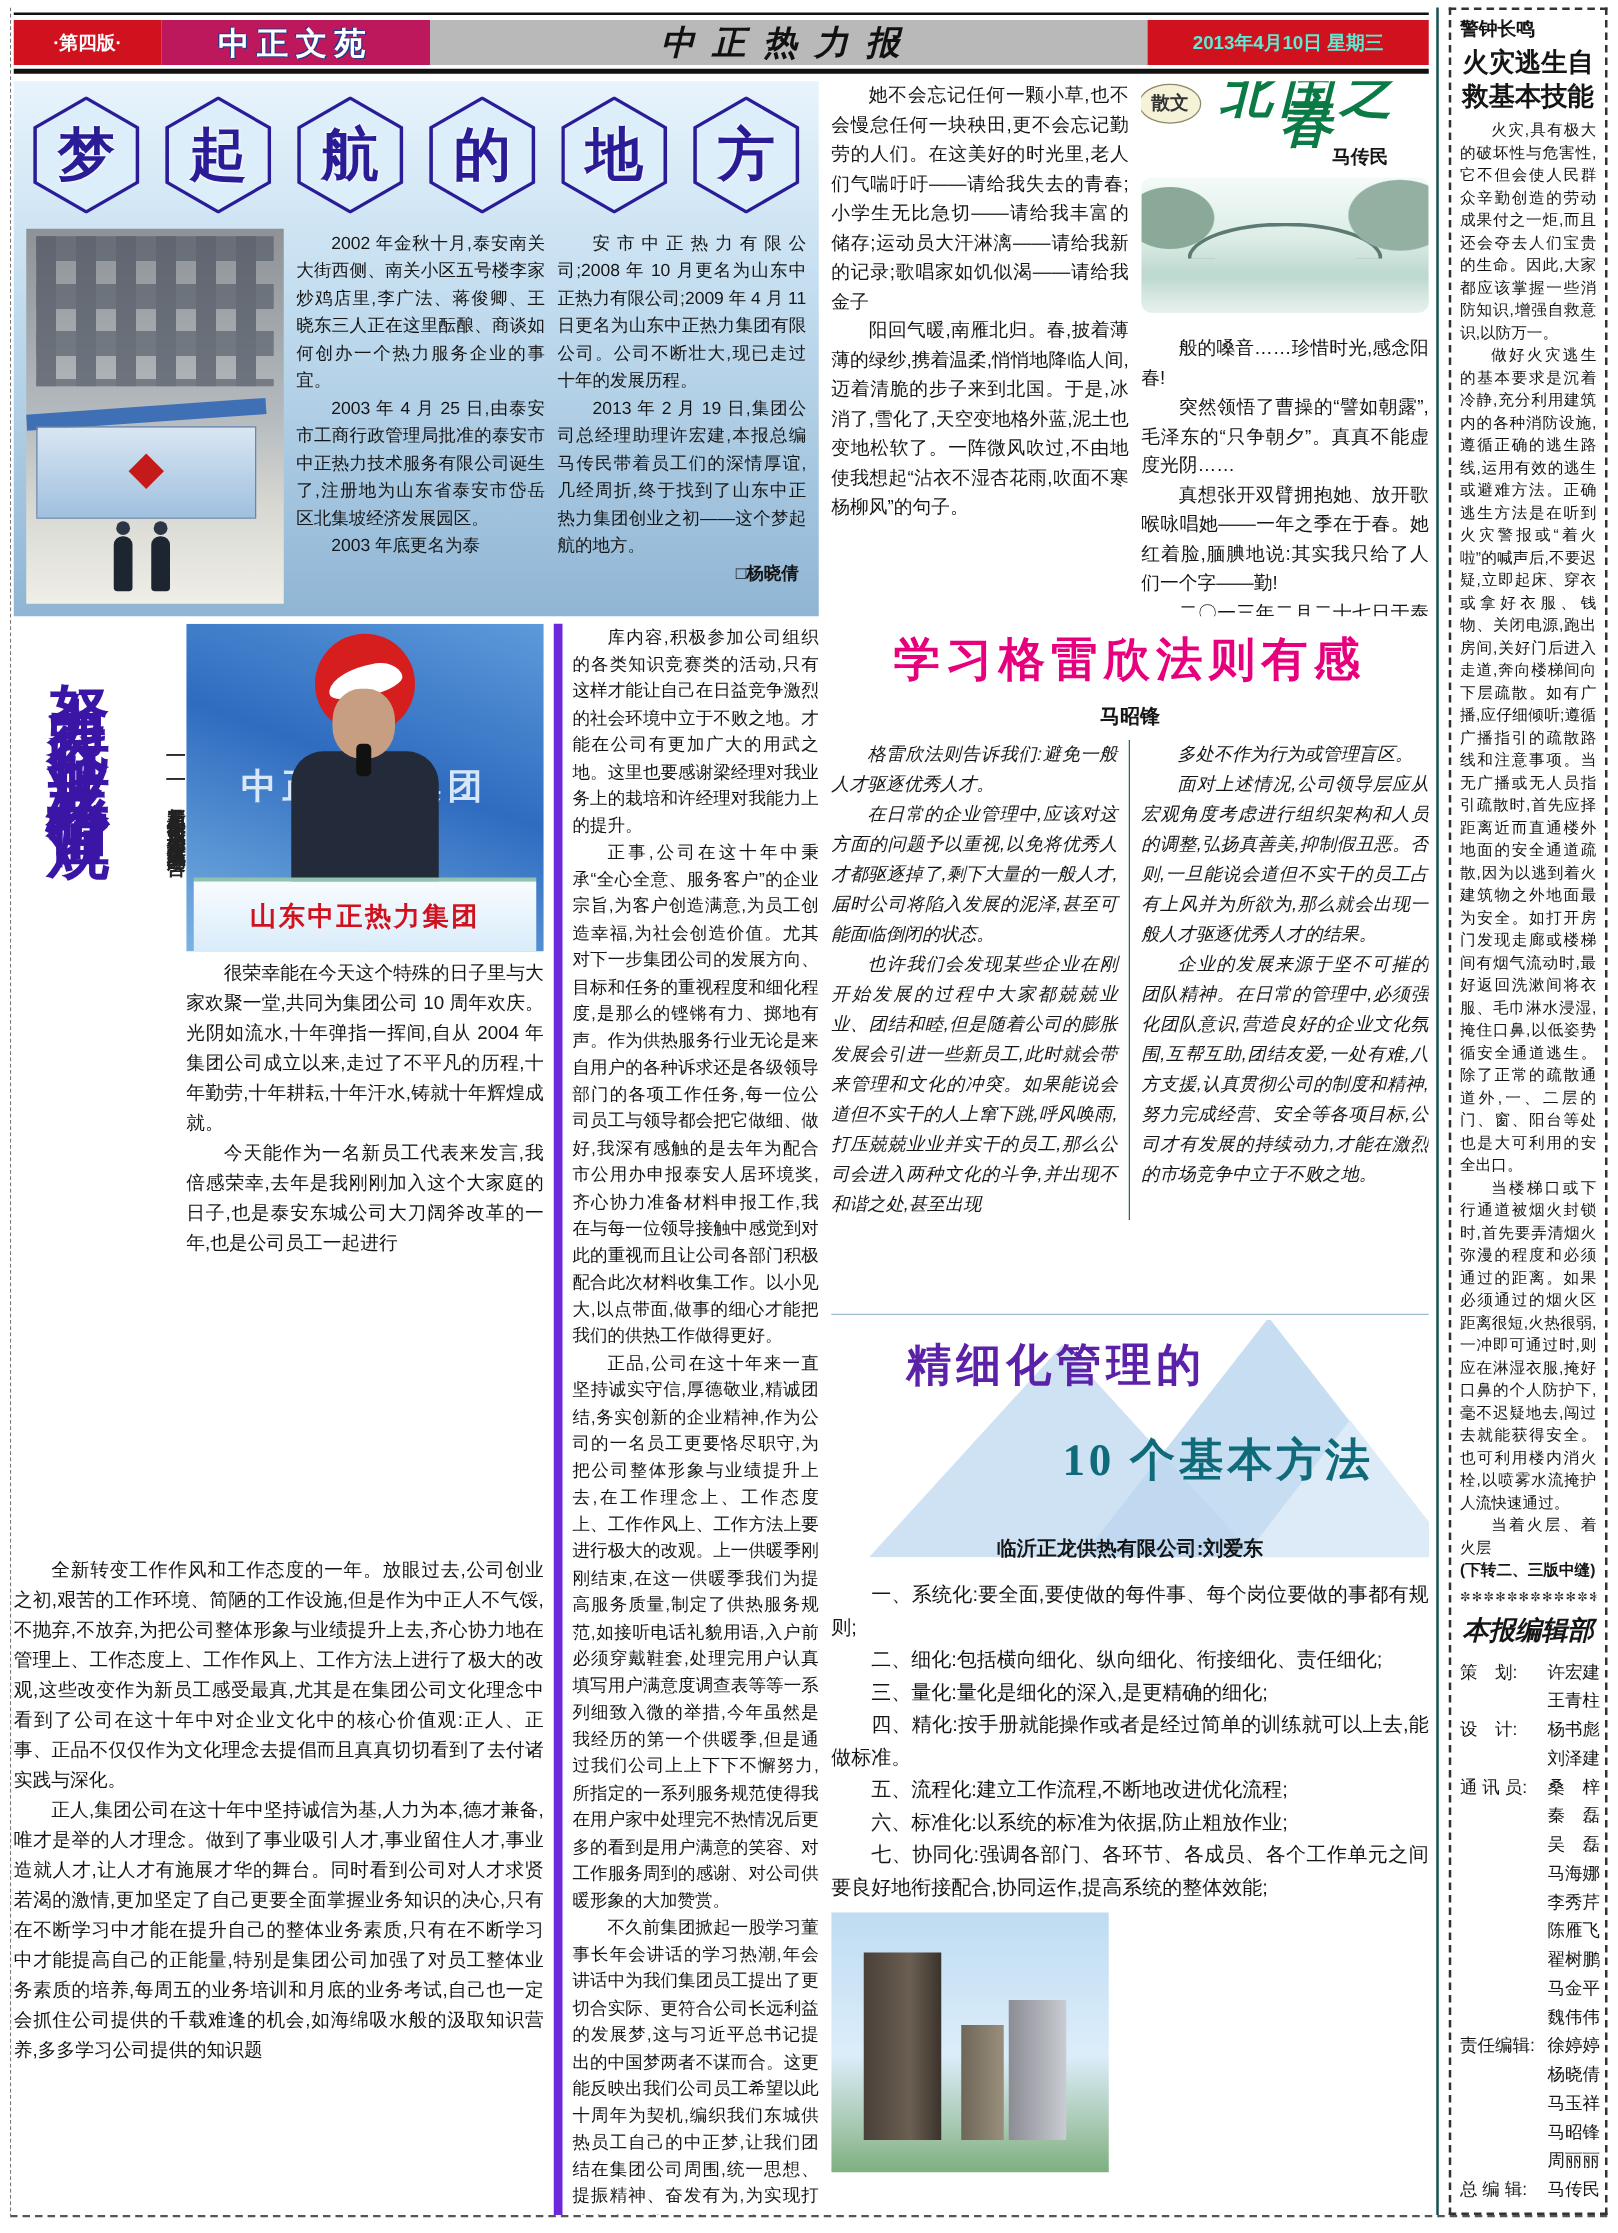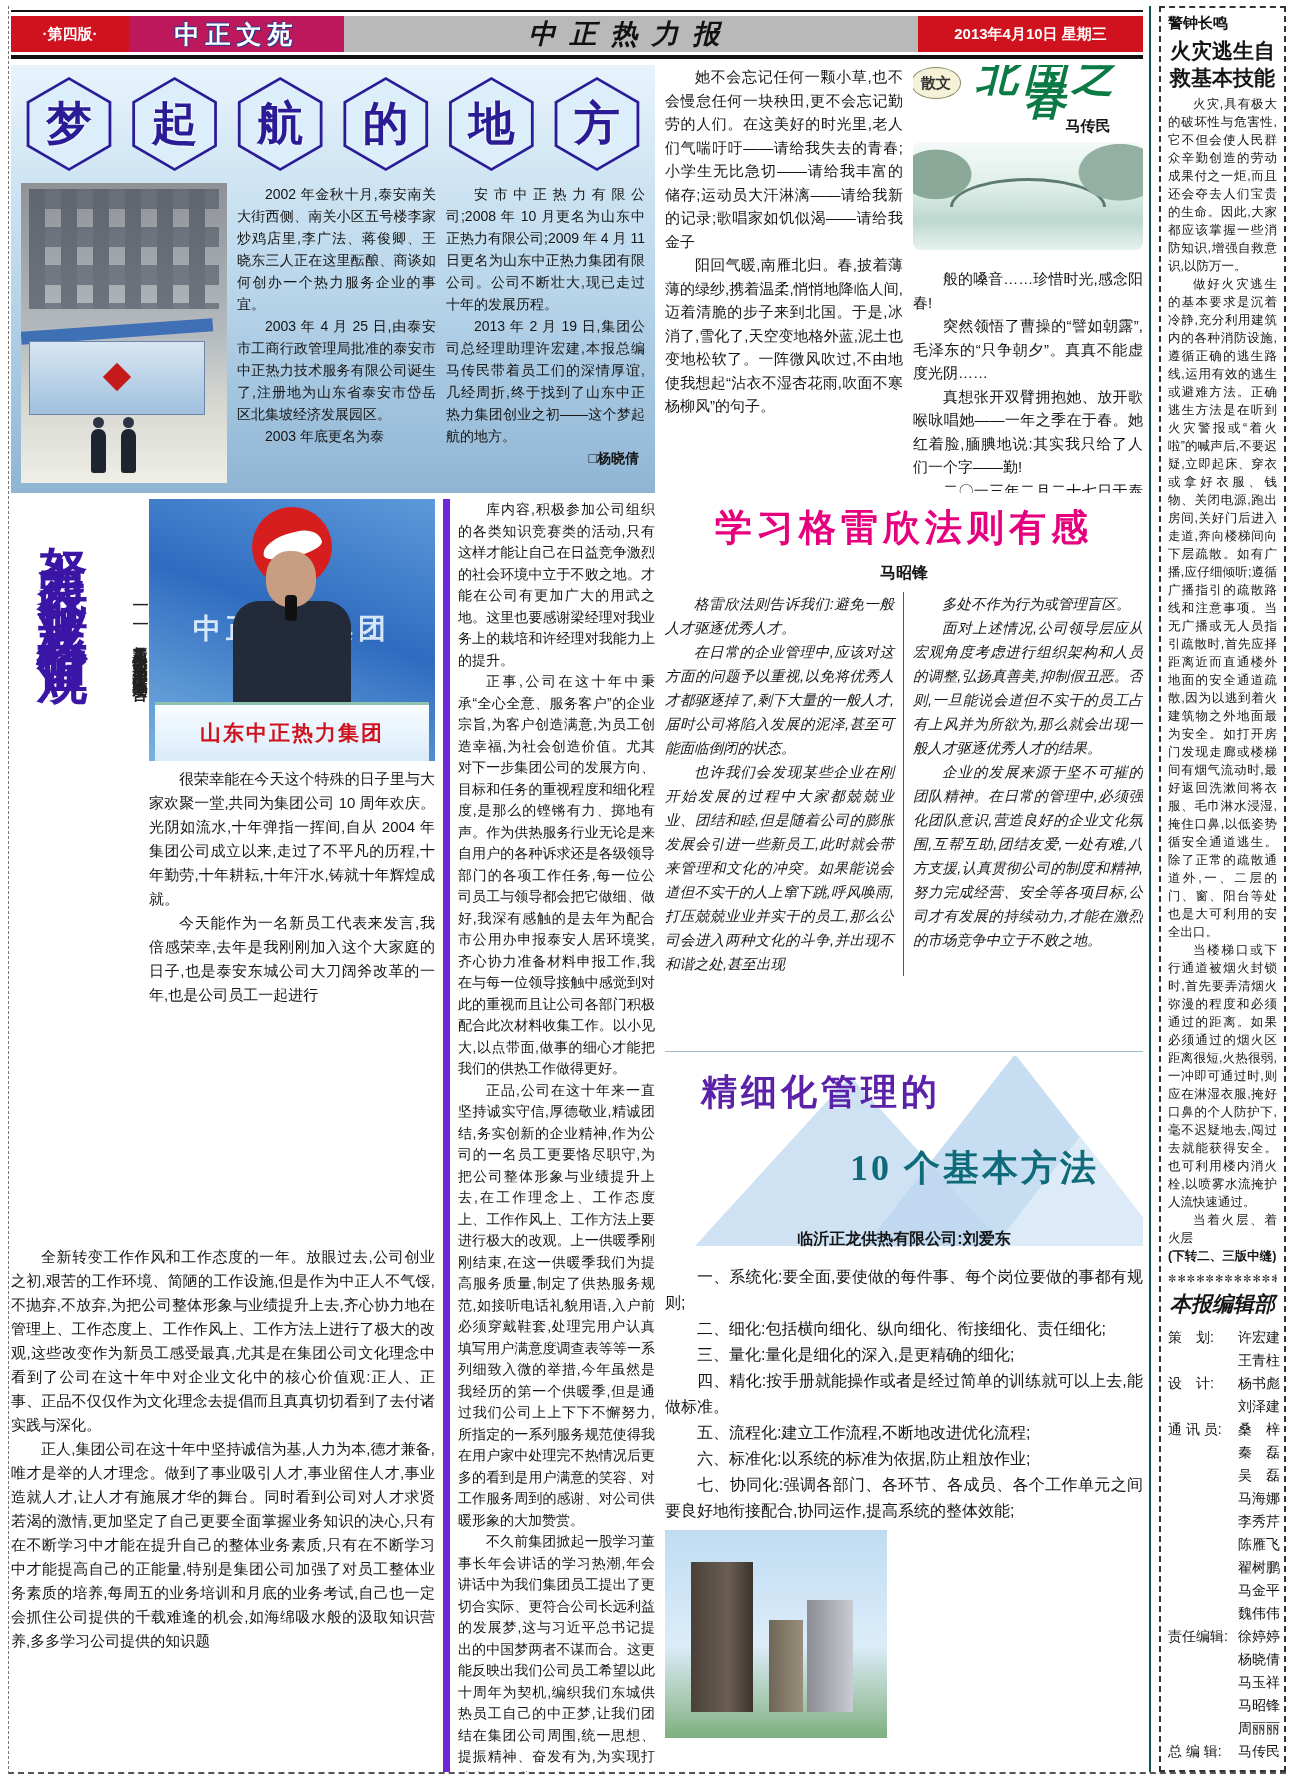--- a/index.html
+++ b/index.html
@@ -16,7 +16,7 @@
     text-shadow:1px 1px 0 #223a8c,-1px -1px 0 #223a8c;}
   .papername{flex:1;background:#b9b9b9;color:#111;font-family:"Liberation Serif","DejaVu Serif",serif;
     font-weight:bold;font-style:italic;font-size:27px;letter-spacing:14px;}
-  .dateband{width:225px;background:#d0121f;color:#ffffff;font-size:15px;font-weight:bold;}
+  .dateband{width:225px;background:#d0121f;color:#5eead4;font-size:15px;font-weight:bold;}
   .thickrule{height:4px;background:#111;margin:3px 0 6px;}
   
   .cols{display:flex;flex:1;gap:10px;min-height:0;}

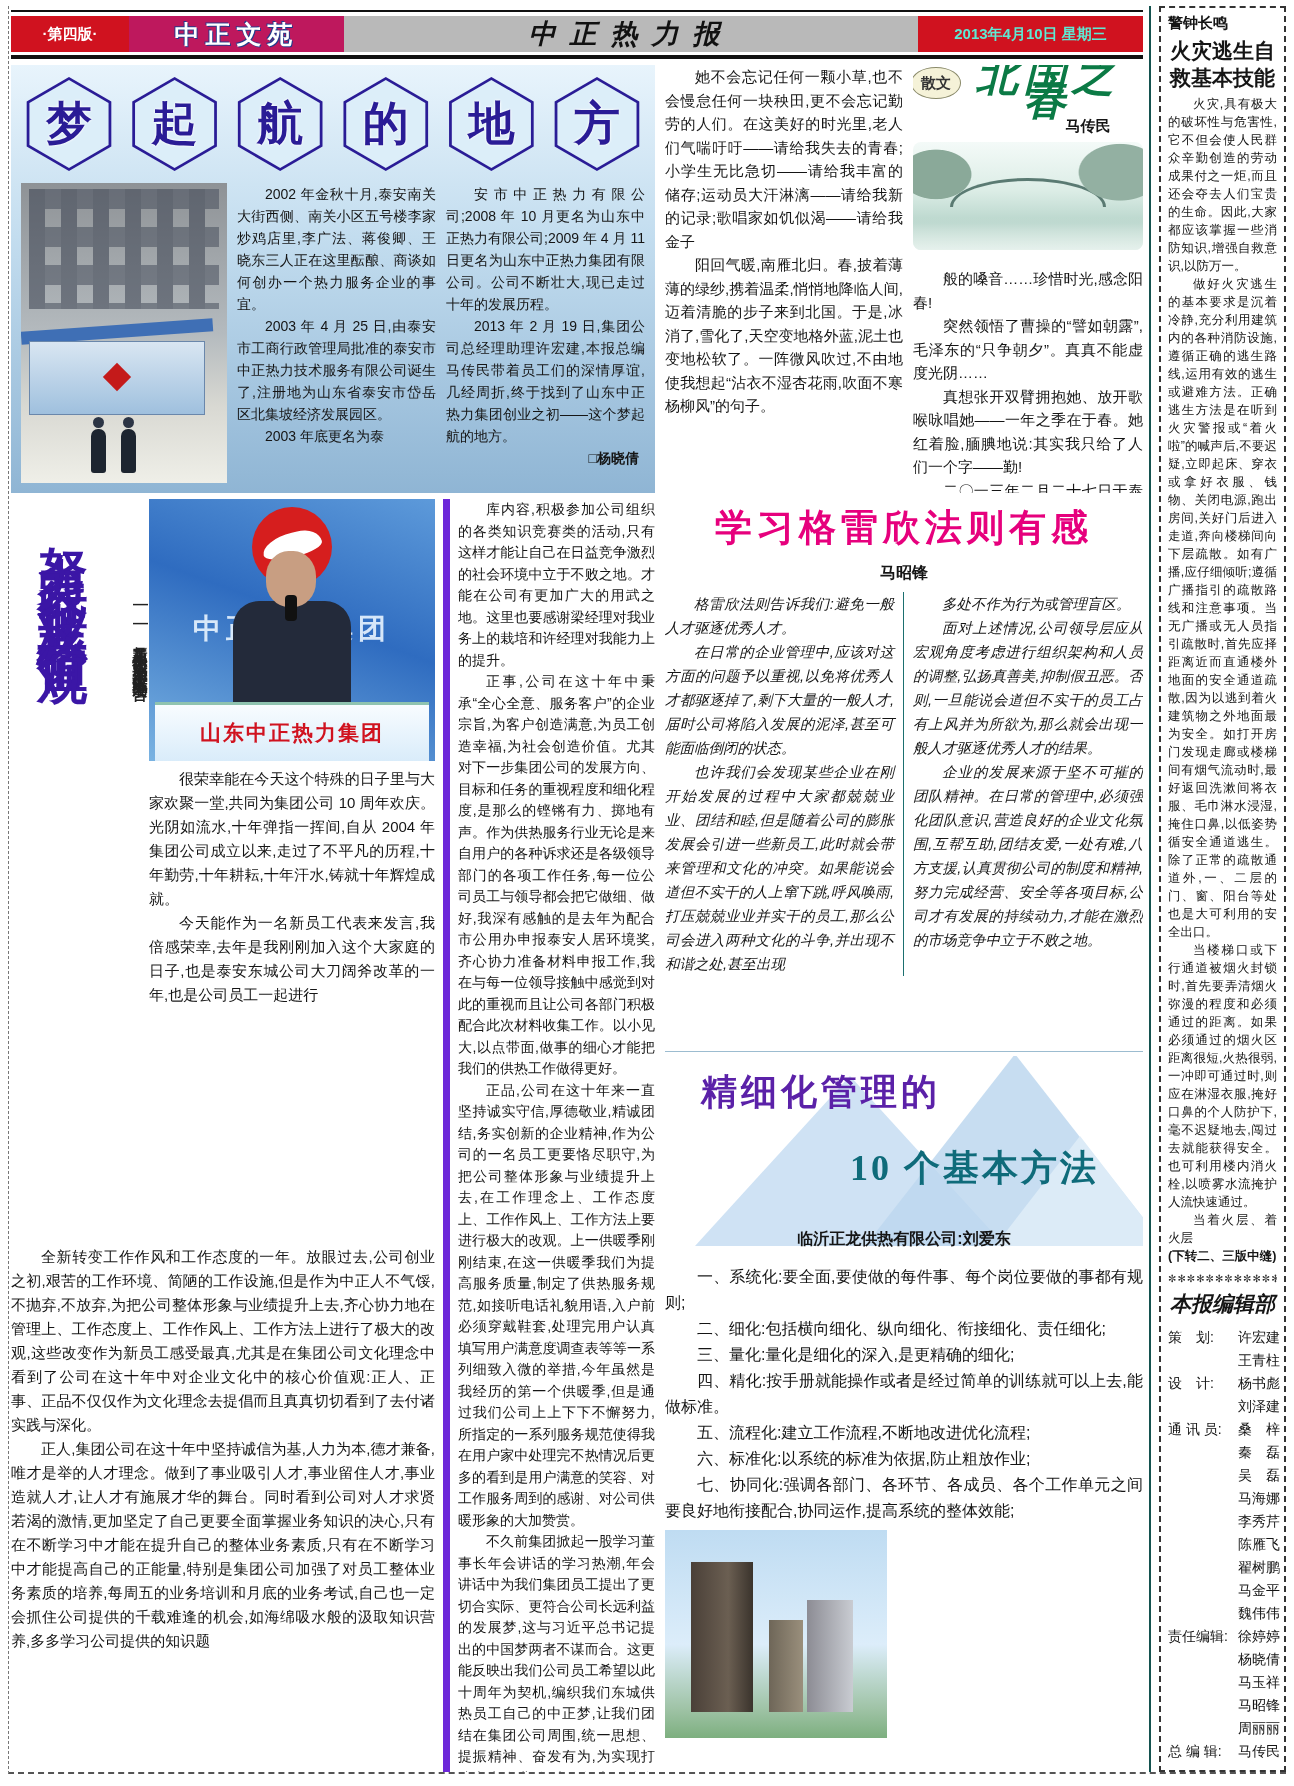--- a/index.html
+++ b/index.html
@@ -112,7 +112,7 @@
   .t1{left:30px;width:310px;height:170px;background:#cfe2f4;clip-path:polygon(50% 0,100% 100%,0 100%);}
   .t2{left:200px;width:300px;height:192px;background:#bdd7ee;opacity:.85;clip-path:polygon(50% 0,100% 100%,0 100%);}
   .t3{left:330px;width:170px;height:110px;background:#dcebf7;clip-path:polygon(50% 0,100% 100%,0 100%);}
-  .m-t1{position:absolute;left:36px;top:12px;color:#5b21a8;font-size:36px;font-weight:900;letter-spacing:4px;
+  .m-t1{position:absolute;left:60px;top:12px;color:#5b21a8;font-size:36px;font-weight:900;letter-spacing:4px;
     font-family:"Liberation Serif","DejaVu Serif",serif;}
   .m-t2{position:absolute;left:185px;top:88px;color:#0f6b7a;font-size:36px;font-weight:900;letter-spacing:3px;
     font-family:"Liberation Serif","DejaVu Serif",serif;}

